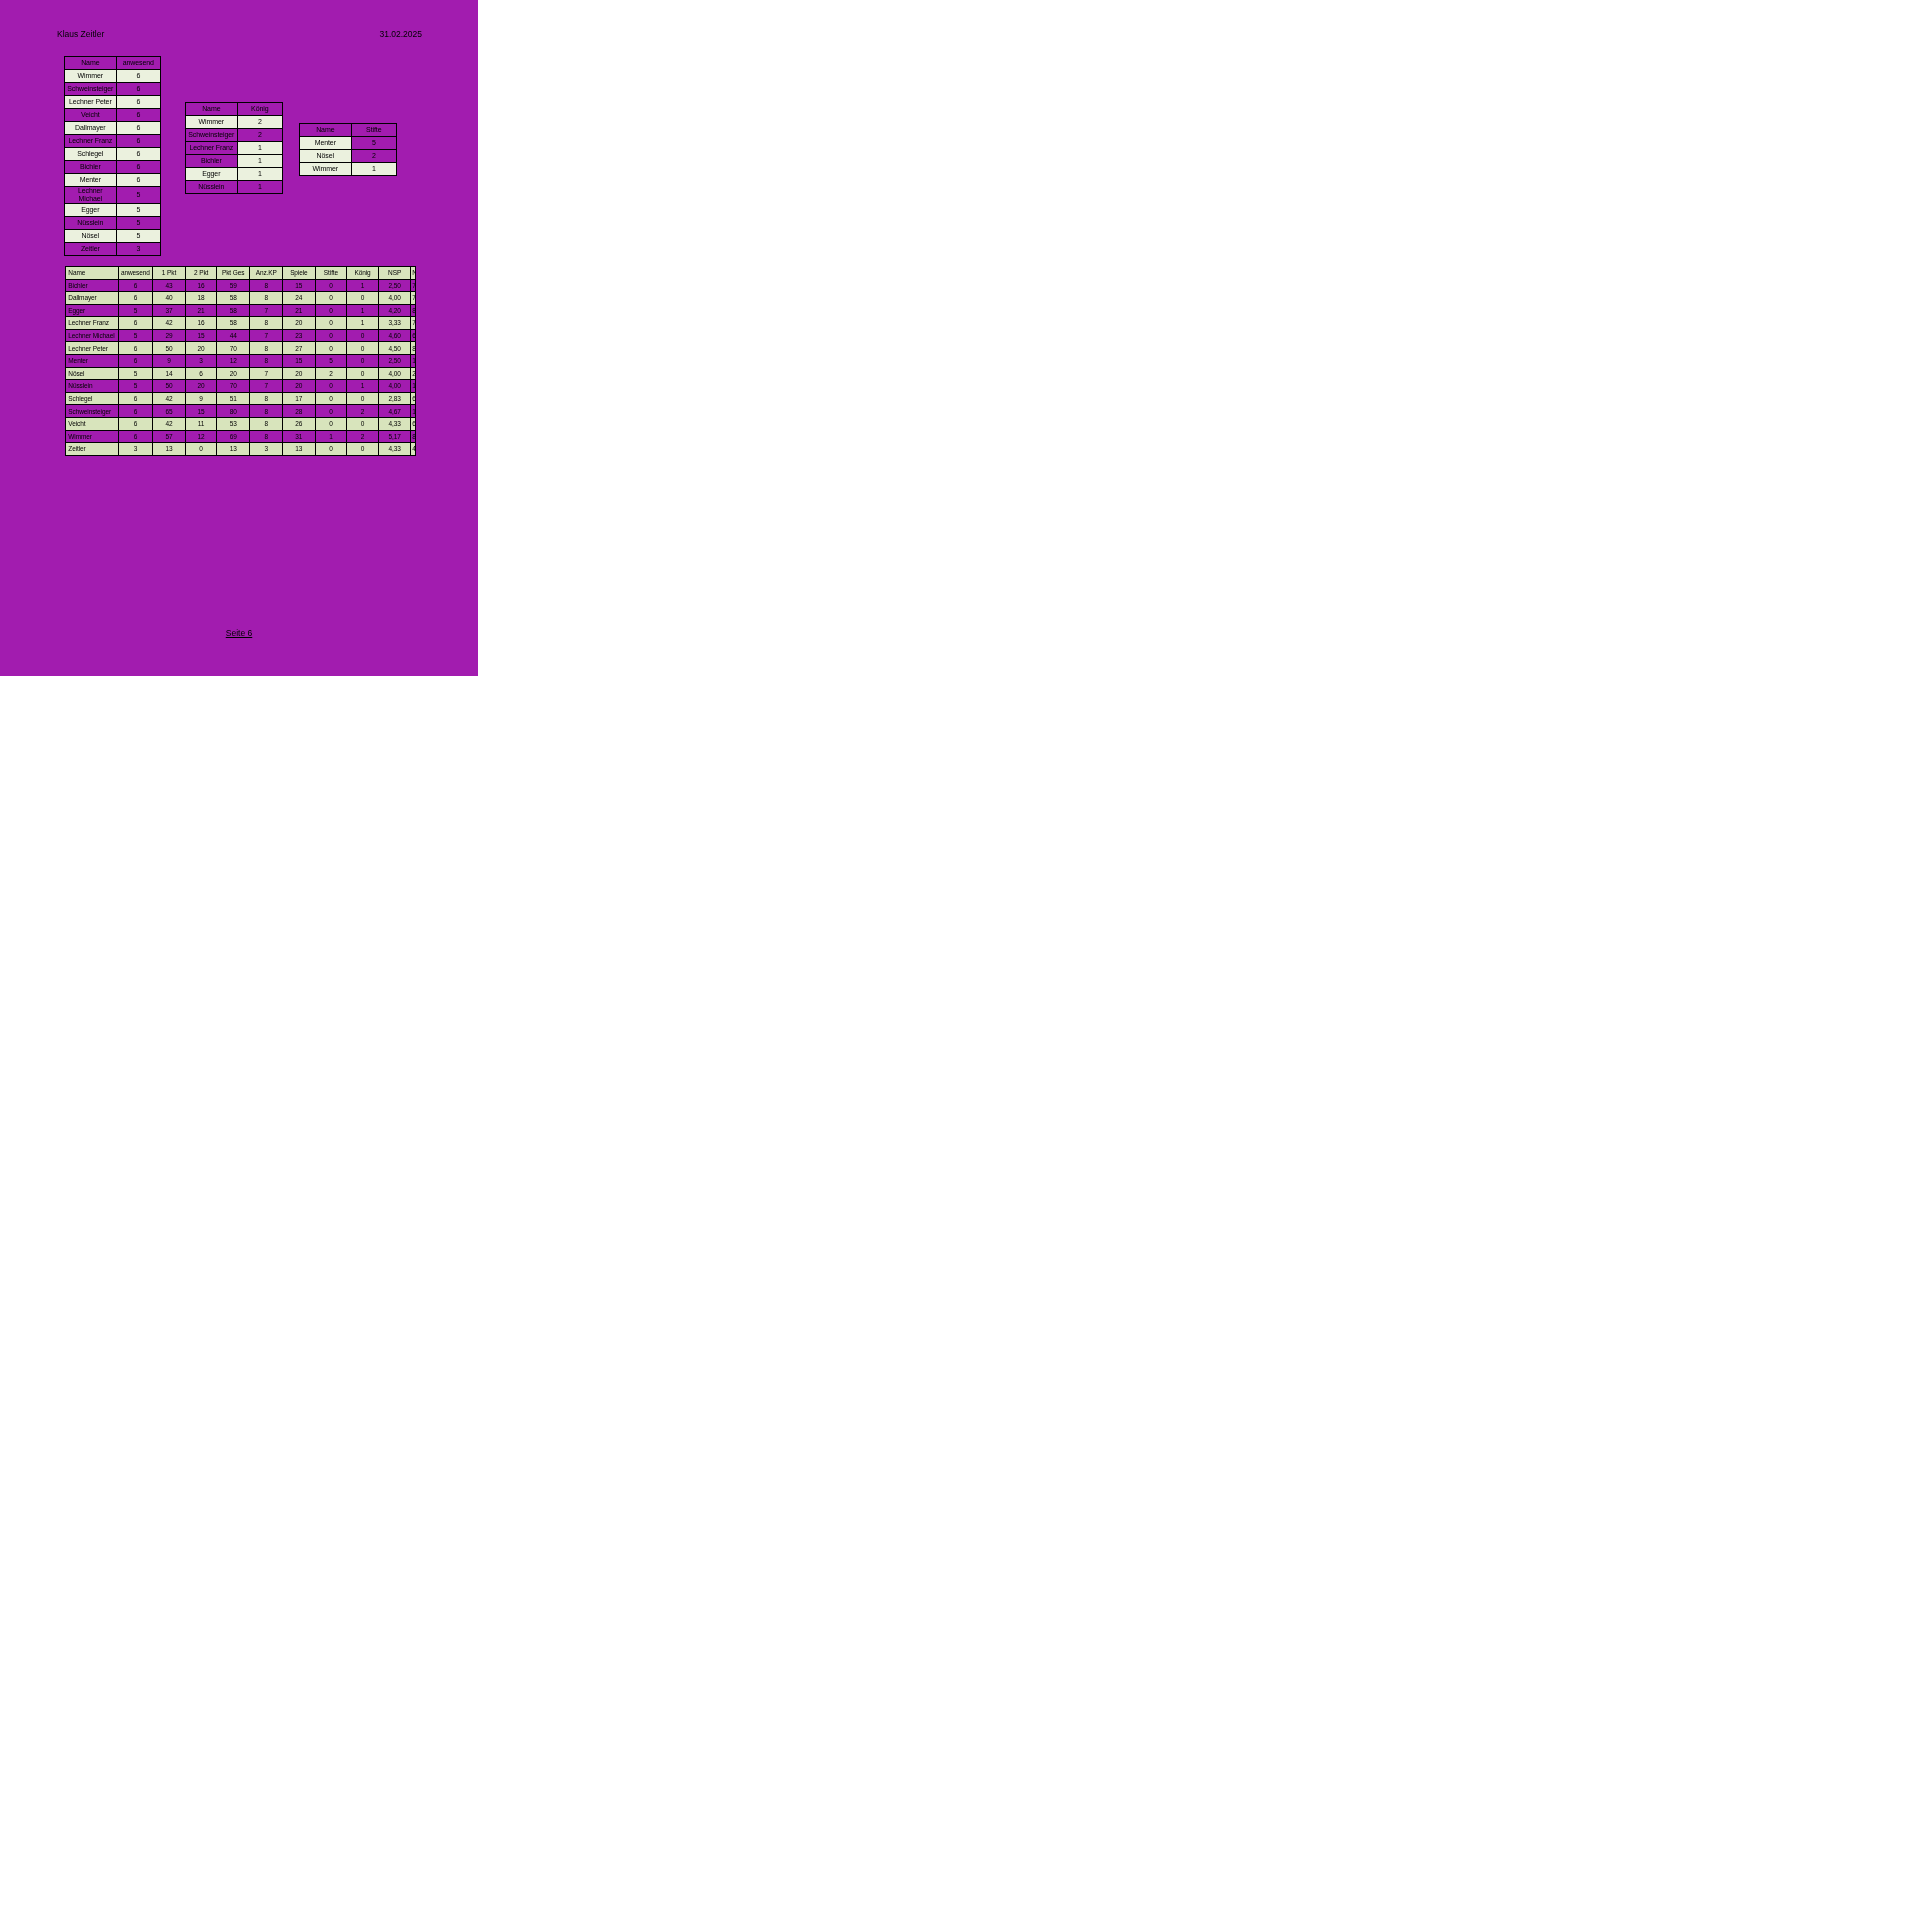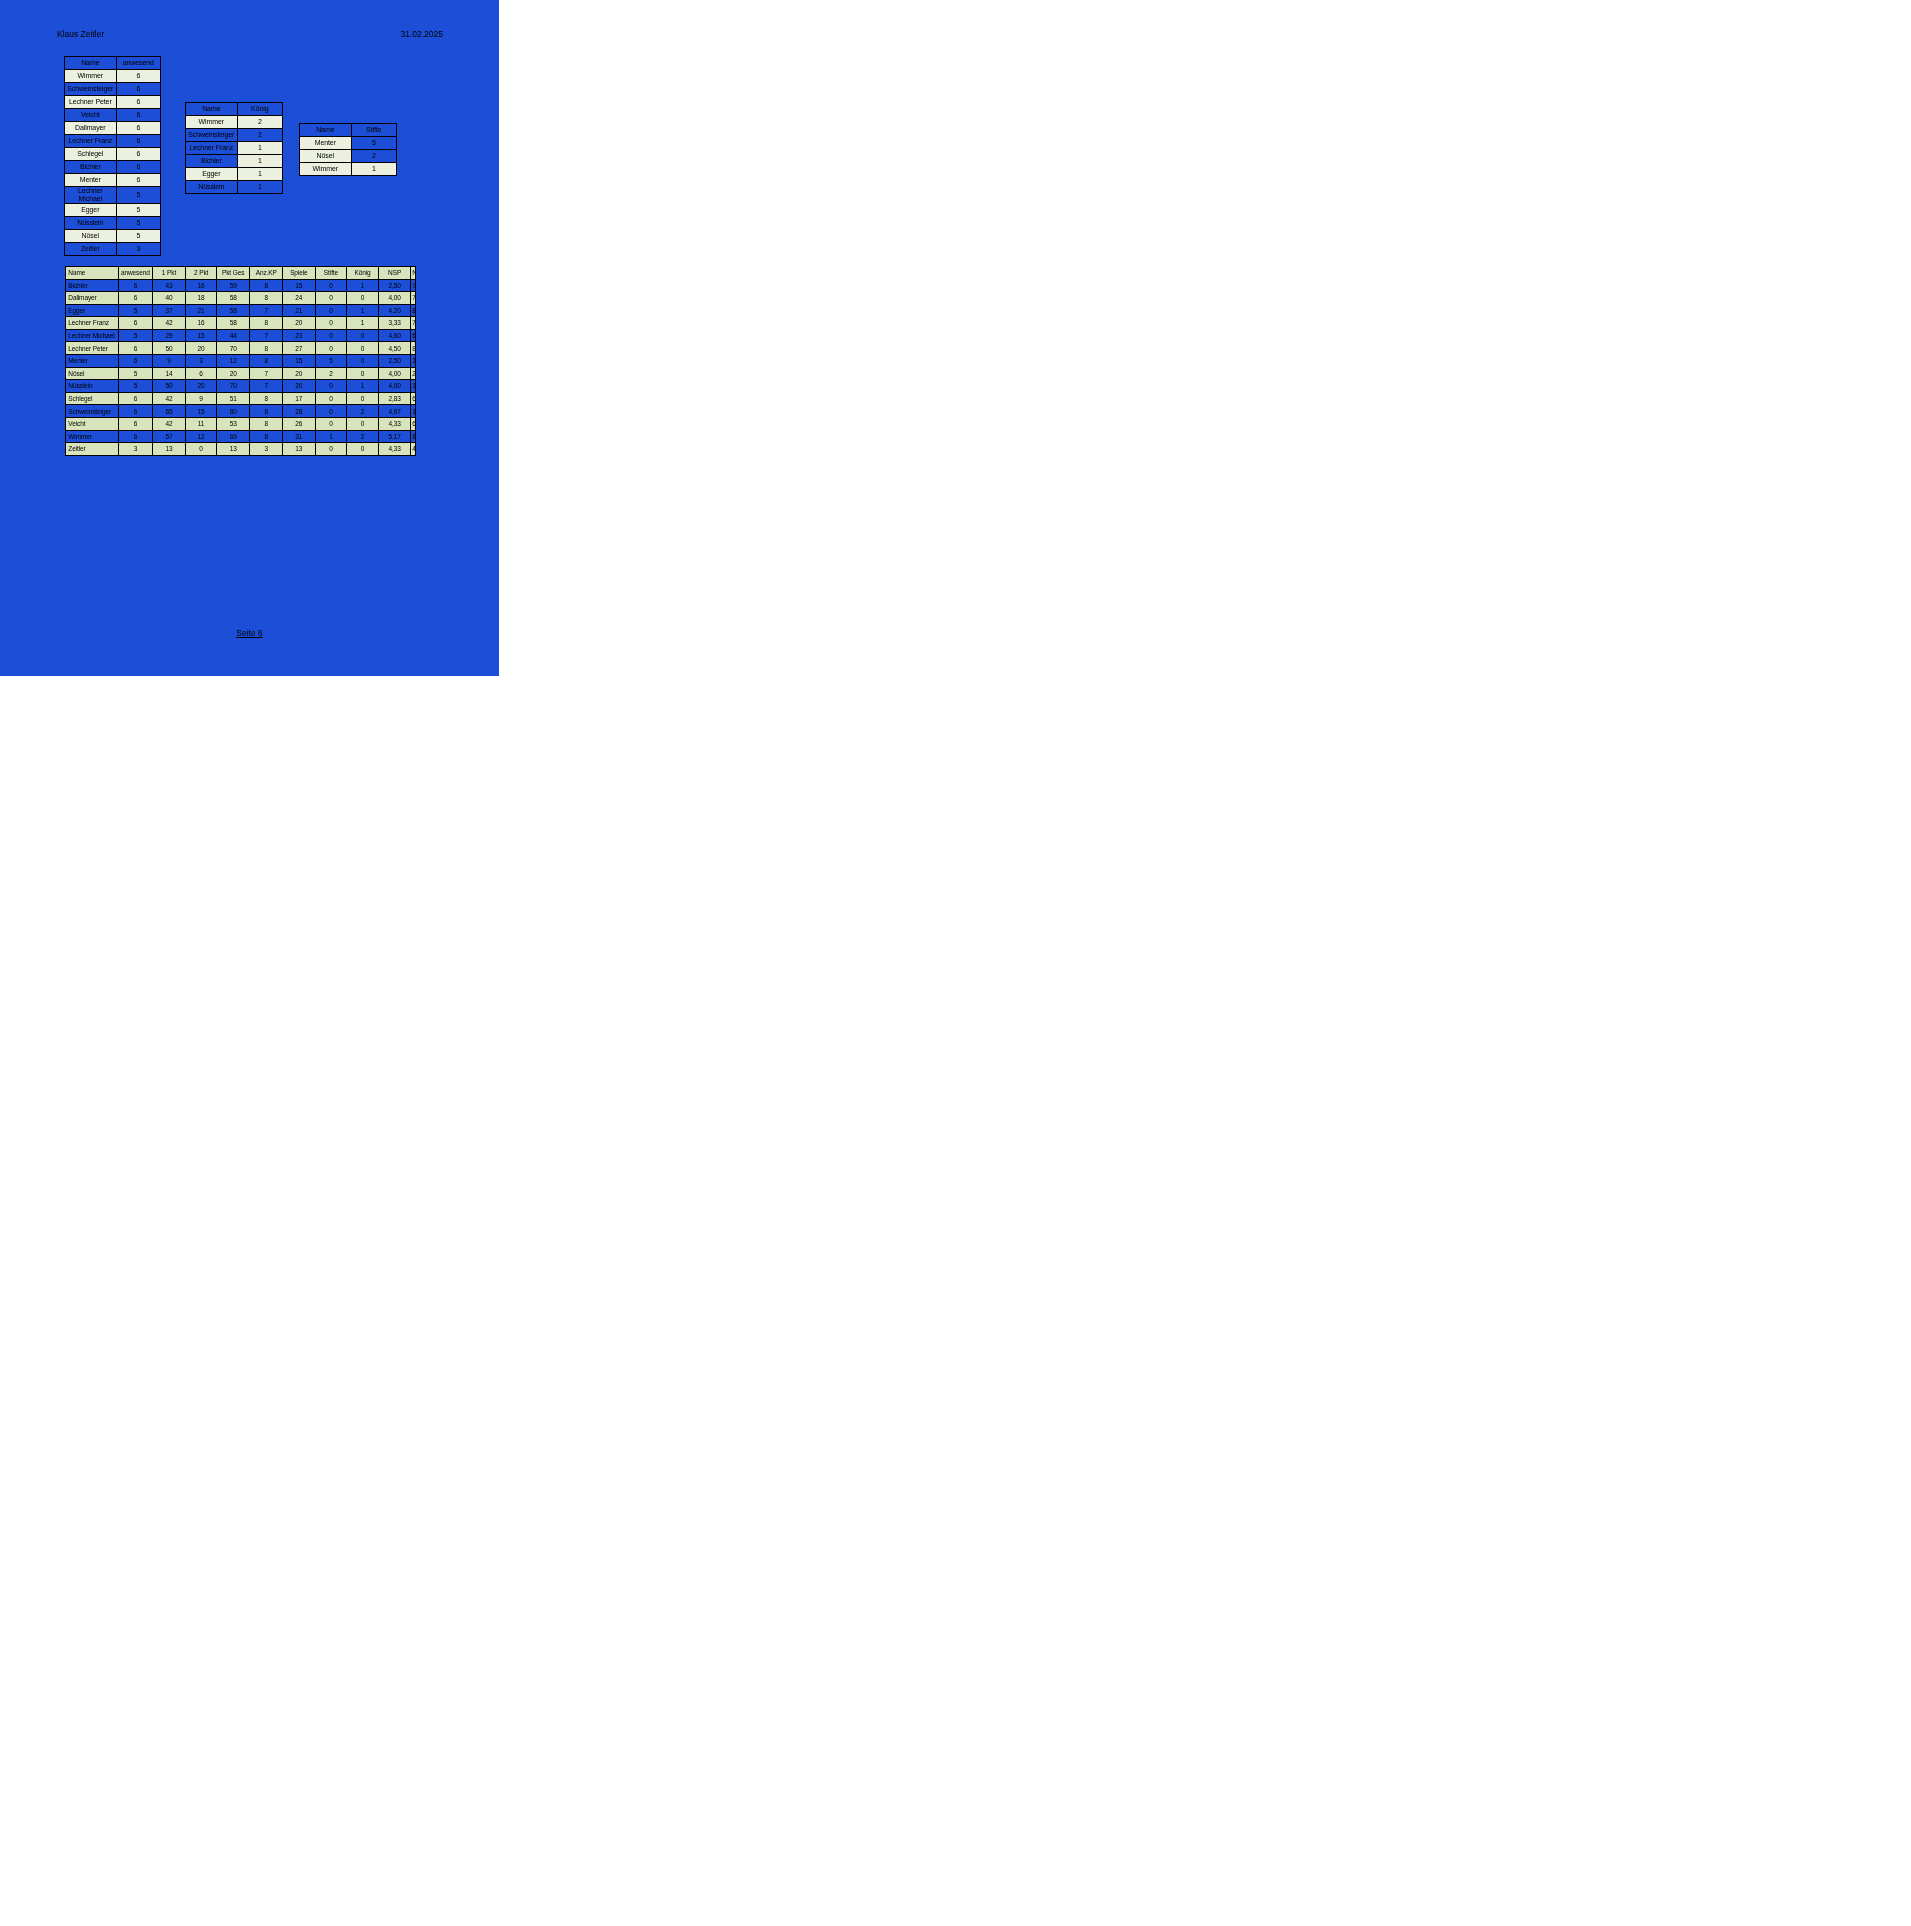--- a/index.html
+++ b/index.html
@@ -11,11 +11,10 @@
   .page{
     position:relative;
     width:478px;height:676px;
-    background:#1d4ed8;
+    background:#a21caf;
     font-family:"Liberation Sans", sans-serif;
     color:var(--ink);
     overflow:hidden;
-    padding-left:21px;
   }
   .hdr{position:absolute;font-size:8.5px;line-height:9.2px;white-space:nowrap;}
   .hdr-left{left:57px;top:30px;}

